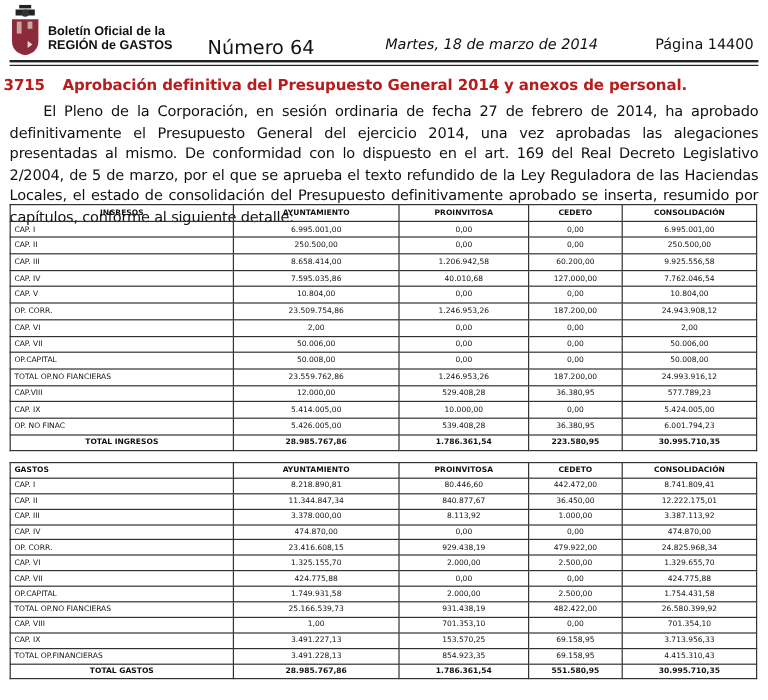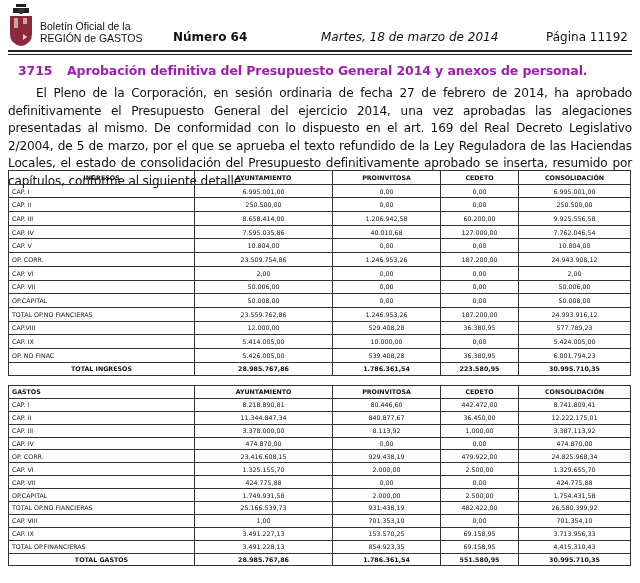--- a/index.html
+++ b/index.html
@@ -5,7 +5,7 @@
   html, body { margin:0; padding:0; background:#ffffff; }
   body { width:640px; height:583px; position:relative; overflow:hidden; font-family:"DejaVu Sans", sans-serif; color:#111; }
   .logo { position:absolute; left:8px; top:4px; width:26px; height:42px; }
-  .brand { position:absolute; left:40px; top:20px; font-family:"Liberation Sans", sans-serif; font-weight:normal; font-size:10.5px; line-height:12px; color:#111; }
+  .brand { position:absolute; left:40px; top:20px; font-family:"Liberation Sans", sans-serif; font-weight:bold; font-size:10.5px; line-height:12px; color:#111; }
   .hdr-num { position:absolute; left:173px; top:30px; font-size:12px; font-family:"DejaVu Sans", sans-serif;font-weight:bold; }
   .hdr-date { position:absolute; left:321px; top:30px; font-size:12px;font-style:italic; }
   .hdr-page { position:absolute; right:12px; top:30px; font-size:12px; }

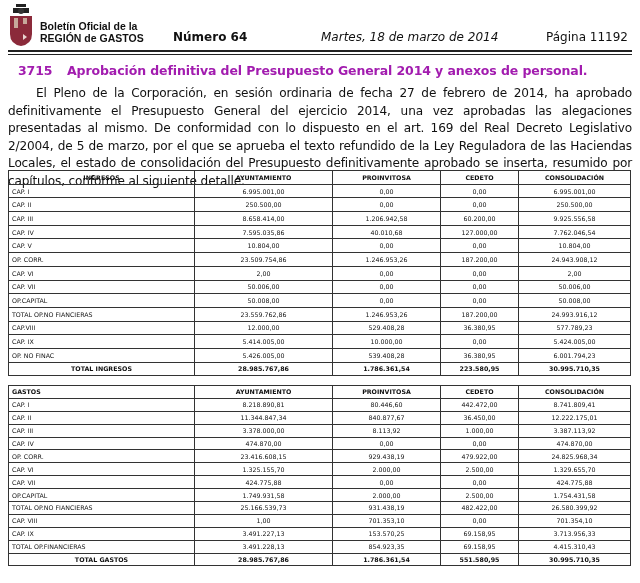--- a/index.html
+++ b/index.html
@@ -6,7 +6,7 @@
   body { width:640px; height:583px; position:relative; overflow:hidden; font-family:"DejaVu Sans", sans-serif; color:#111; }
   .logo { position:absolute; left:8px; top:4px; width:26px; height:42px; }
   .brand { position:absolute; left:40px; top:20px; font-family:"Liberation Sans", sans-serif; font-weight:bold; font-size:10.5px; line-height:12px; color:#111; }
-  .hdr-num { position:absolute; left:173px; top:30px; font-size:12px; font-family:"DejaVu Sans", sans-serif;font-weight:bold; }
+  .hdr-num { position:absolute; left:173px; top:30px; font-size:16px; font-family:"DejaVu Sans", sans-serif; }
   .hdr-date { position:absolute; left:321px; top:30px; font-size:12px;font-style:italic; }
   .hdr-page { position:absolute; right:12px; top:30px; font-size:12px; }
   .rule1 { position:absolute; left:8px; right:8px; top:50px; height:2px; background:#222; }

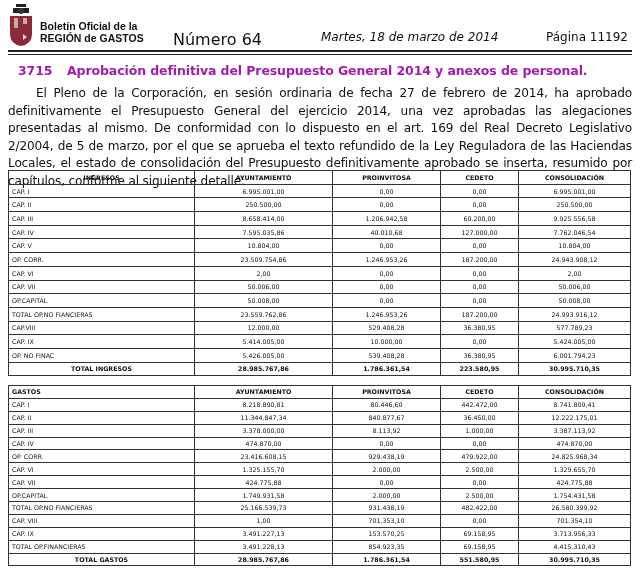--- a/index.html
+++ b/index.html
@@ -47,7 +47,7 @@
 </div>
 <div class="hdr-num">Número 64</div>
 <div class="hdr-date">Martes, 18 de marzo de 2014</div>
-<div class="hdr-page">Página 11192</div>
+<div class="hdr-page">Página 14400</div>
 <div class="rule1"></div>
 <div class="rule2"></div>
 

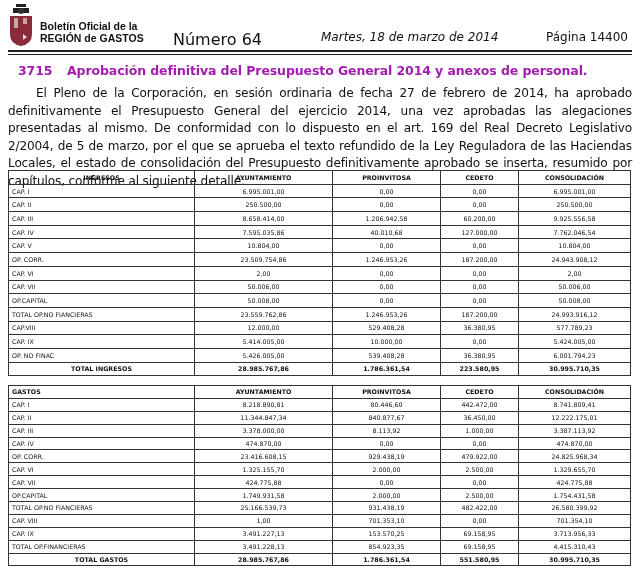--- a/index.html
+++ b/index.html
@@ -11,7 +11,7 @@
   .hdr-page { position:absolute; right:12px; top:30px; font-size:12px; }
   .rule1 { position:absolute; left:8px; right:8px; top:50px; height:2px; background:#222; }
   .rule2 { position:absolute; left:8px; right:8px; top:54px; height:1px; background:#222; }
-  .title { position:absolute; left:18px; top:63px; font-size:12.5px; font-weight:bold; color:#a21caf; white-space:nowrap; letter-spacing:-0.1px; }
+  .title { position:absolute; left:3px; top:63px; font-size:12.5px; font-weight:bold; color:#b91c1c; white-space:nowrap; letter-spacing:-0.1px; }
   .title .num { display:inline-block; width:49px; }
   .para { position:absolute; left:8px; width:624px; top:85px; font-size:12.1px; line-height:17.5px; text-align:justify; text-indent:28px; letter-spacing:-0.15px; }
   table.bud { position:absolute; left:8px; width:622px; border-collapse:collapse; table-layout:fixed; font-family:"DejaVu Sans", sans-serif; font-size:6.3px; }

